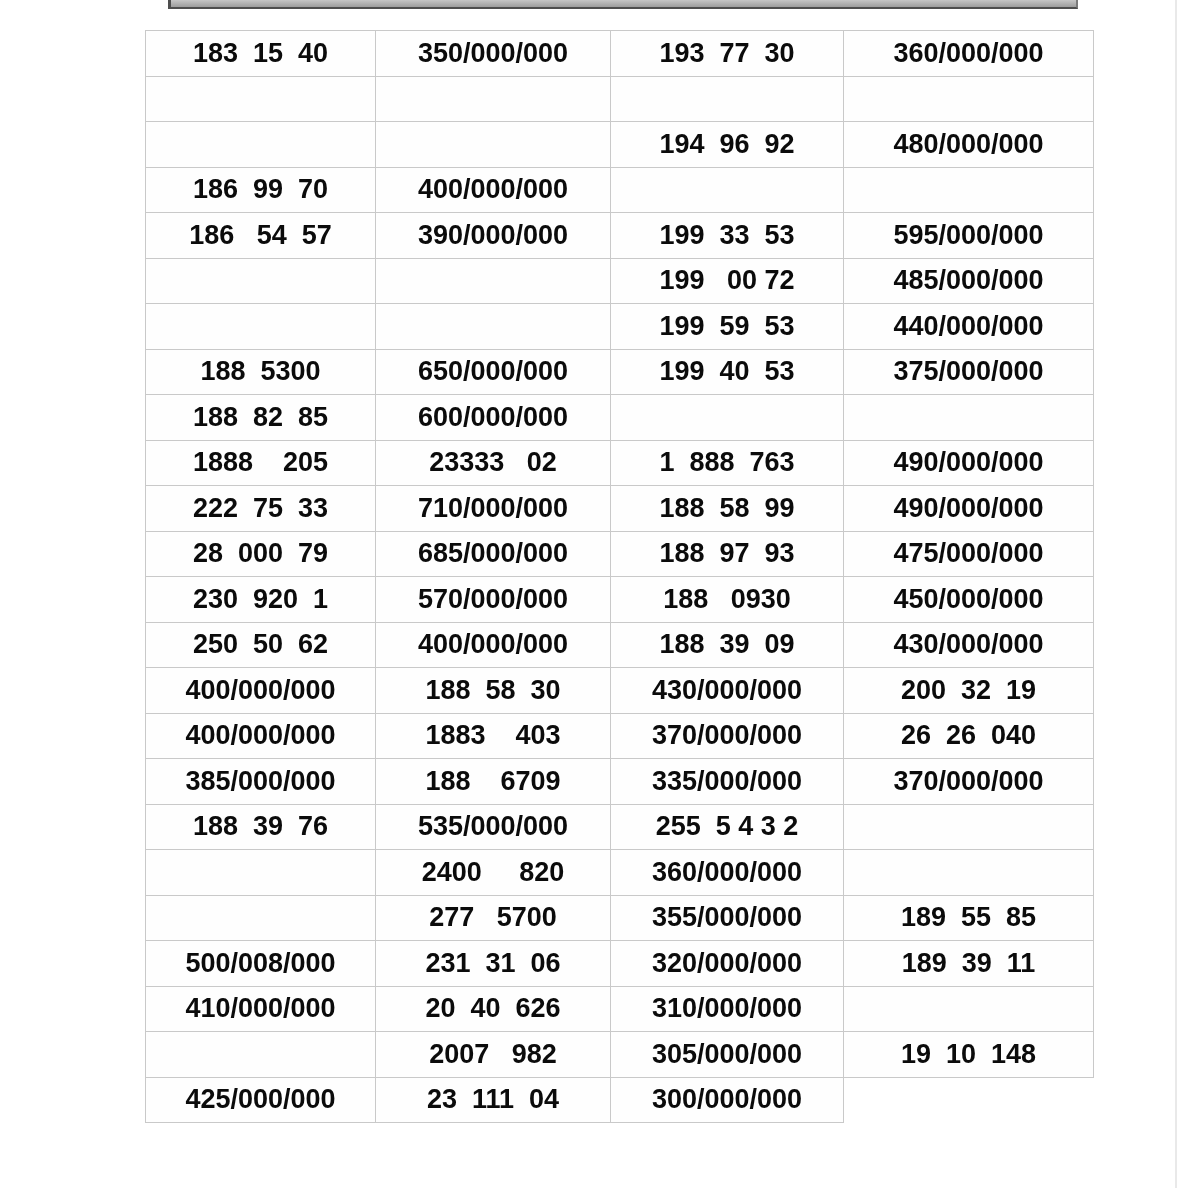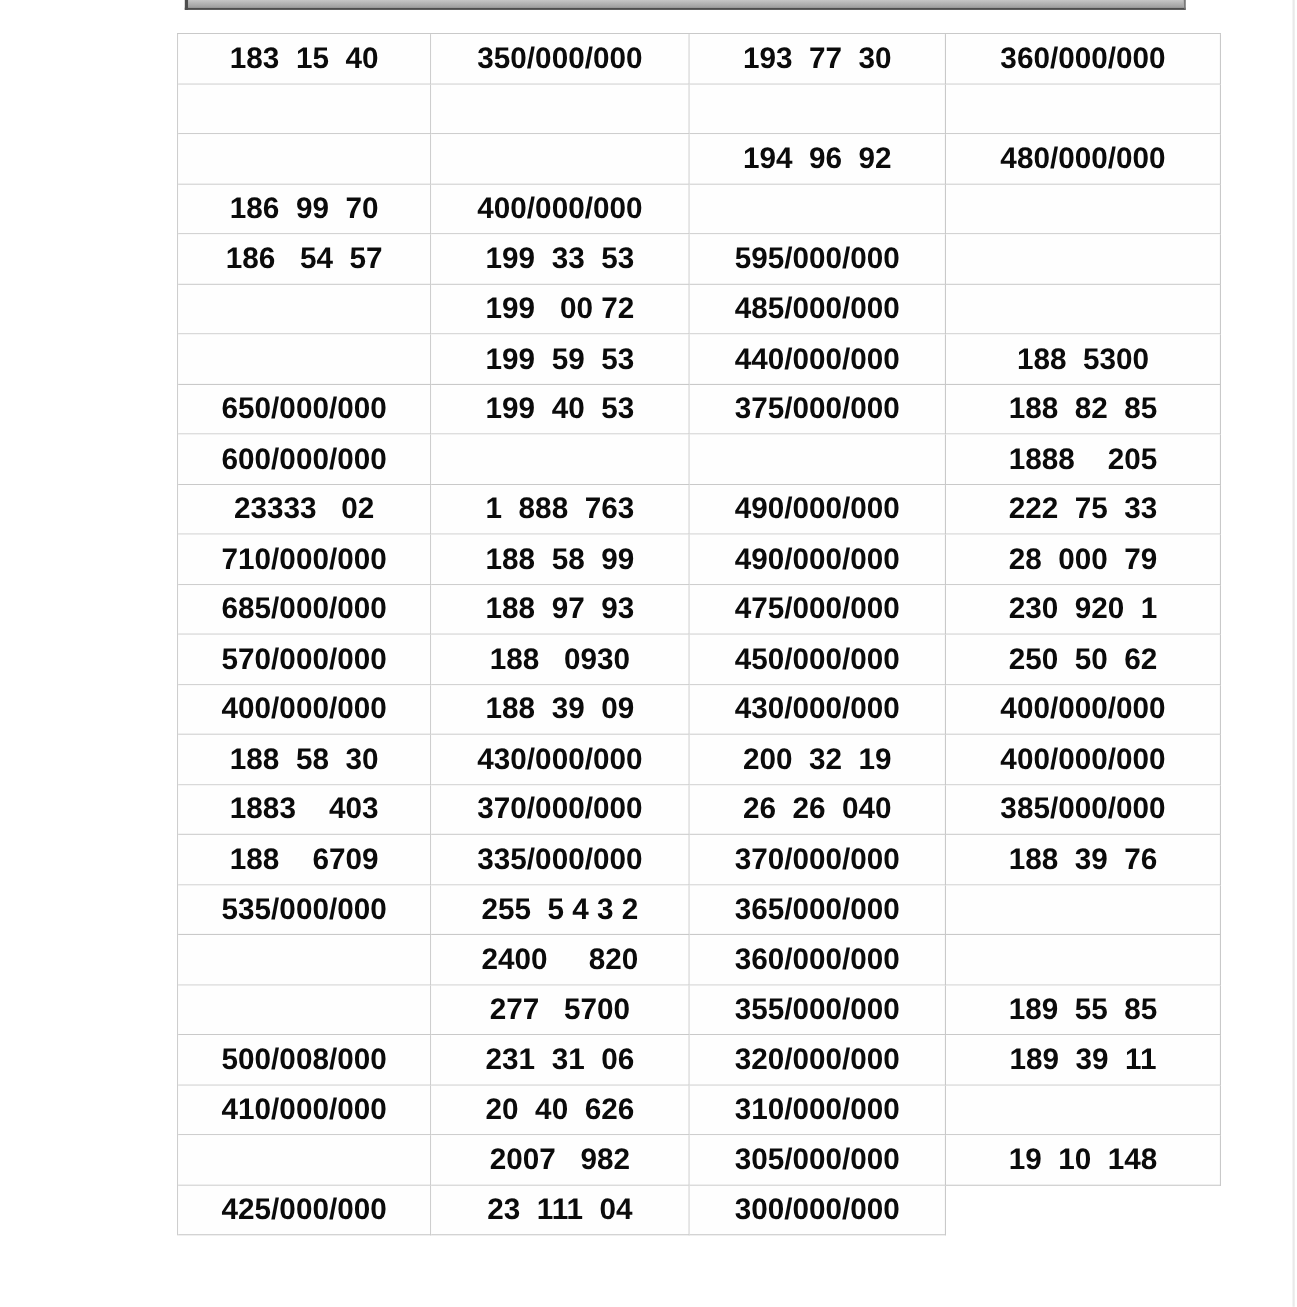--- a/index.html
+++ b/index.html
@@ -44,7 +44,6 @@
     border-top: 1px solid #c9c9c9;
     border-left: 1px solid #c9c9c9;
     background: #ffffff;
-    margin-left: 16px;
   }
   .cell {
     box-sizing: border-box;

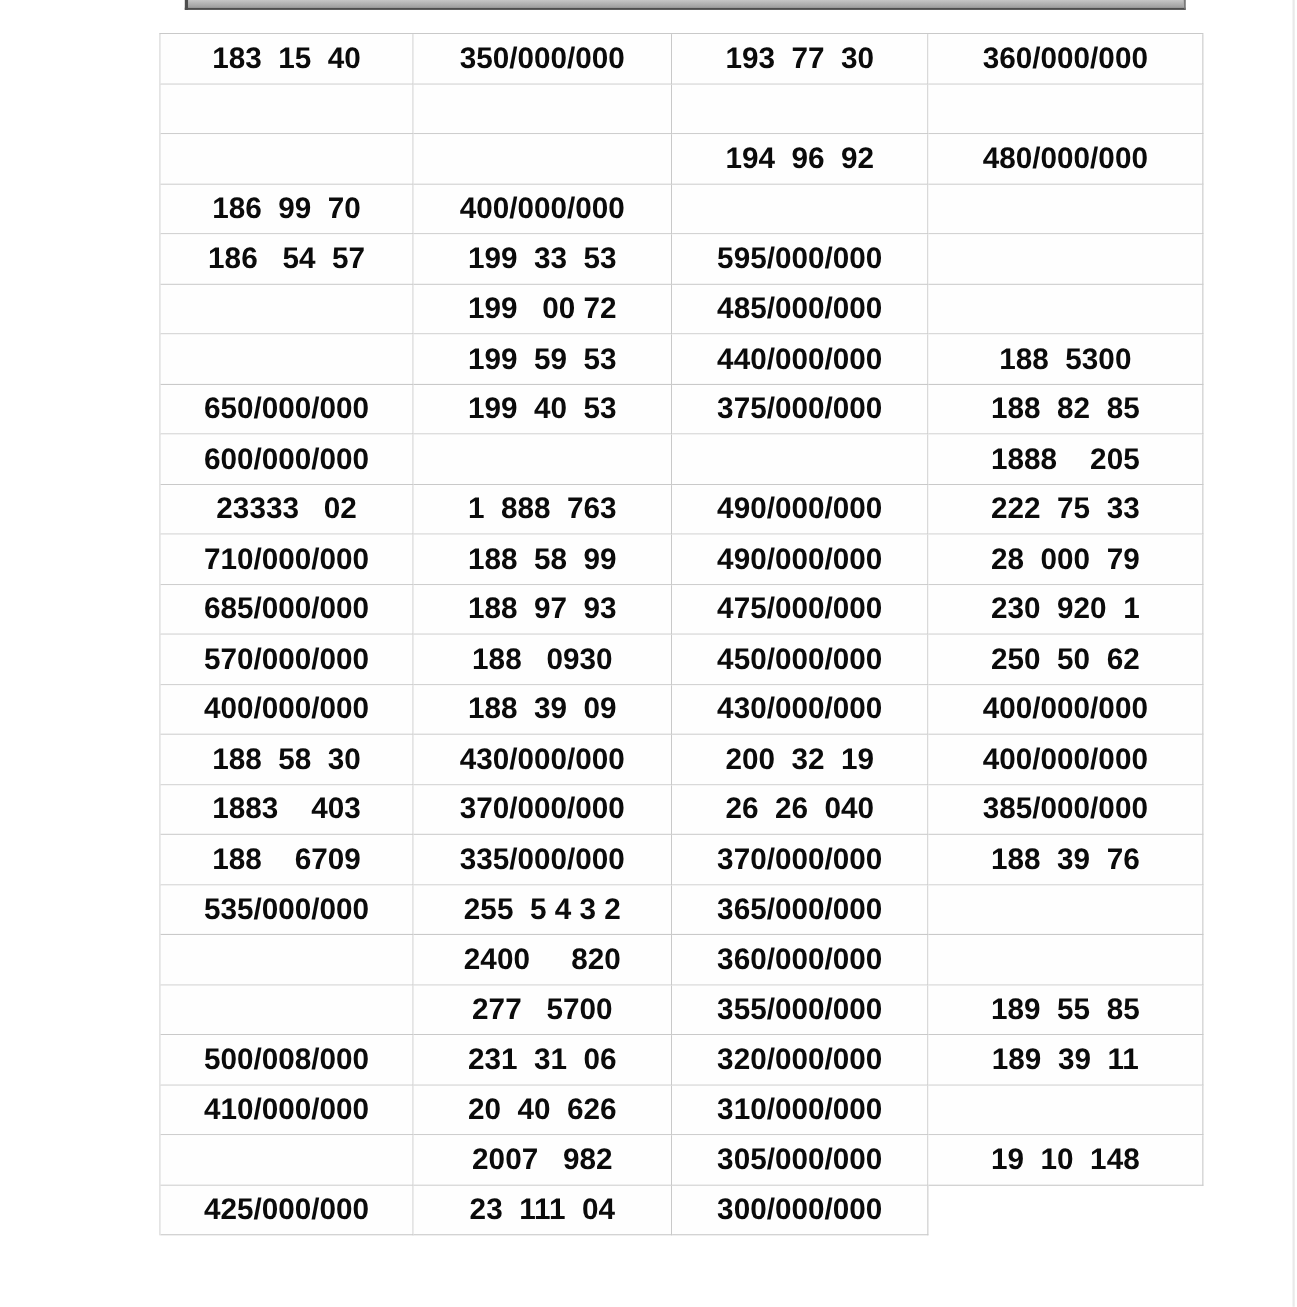--- a/index.html
+++ b/index.html
@@ -85,6 +85,7 @@
     <div class="cell"></div>
     <div class="cell"></div>
     <div class="cell">186   54  57</div>
+    <div class="cell">390/000/000</div>
     <div class="cell">199  33  53</div>
     <div class="cell">595/000/000</div>
     <div class="cell"></div>

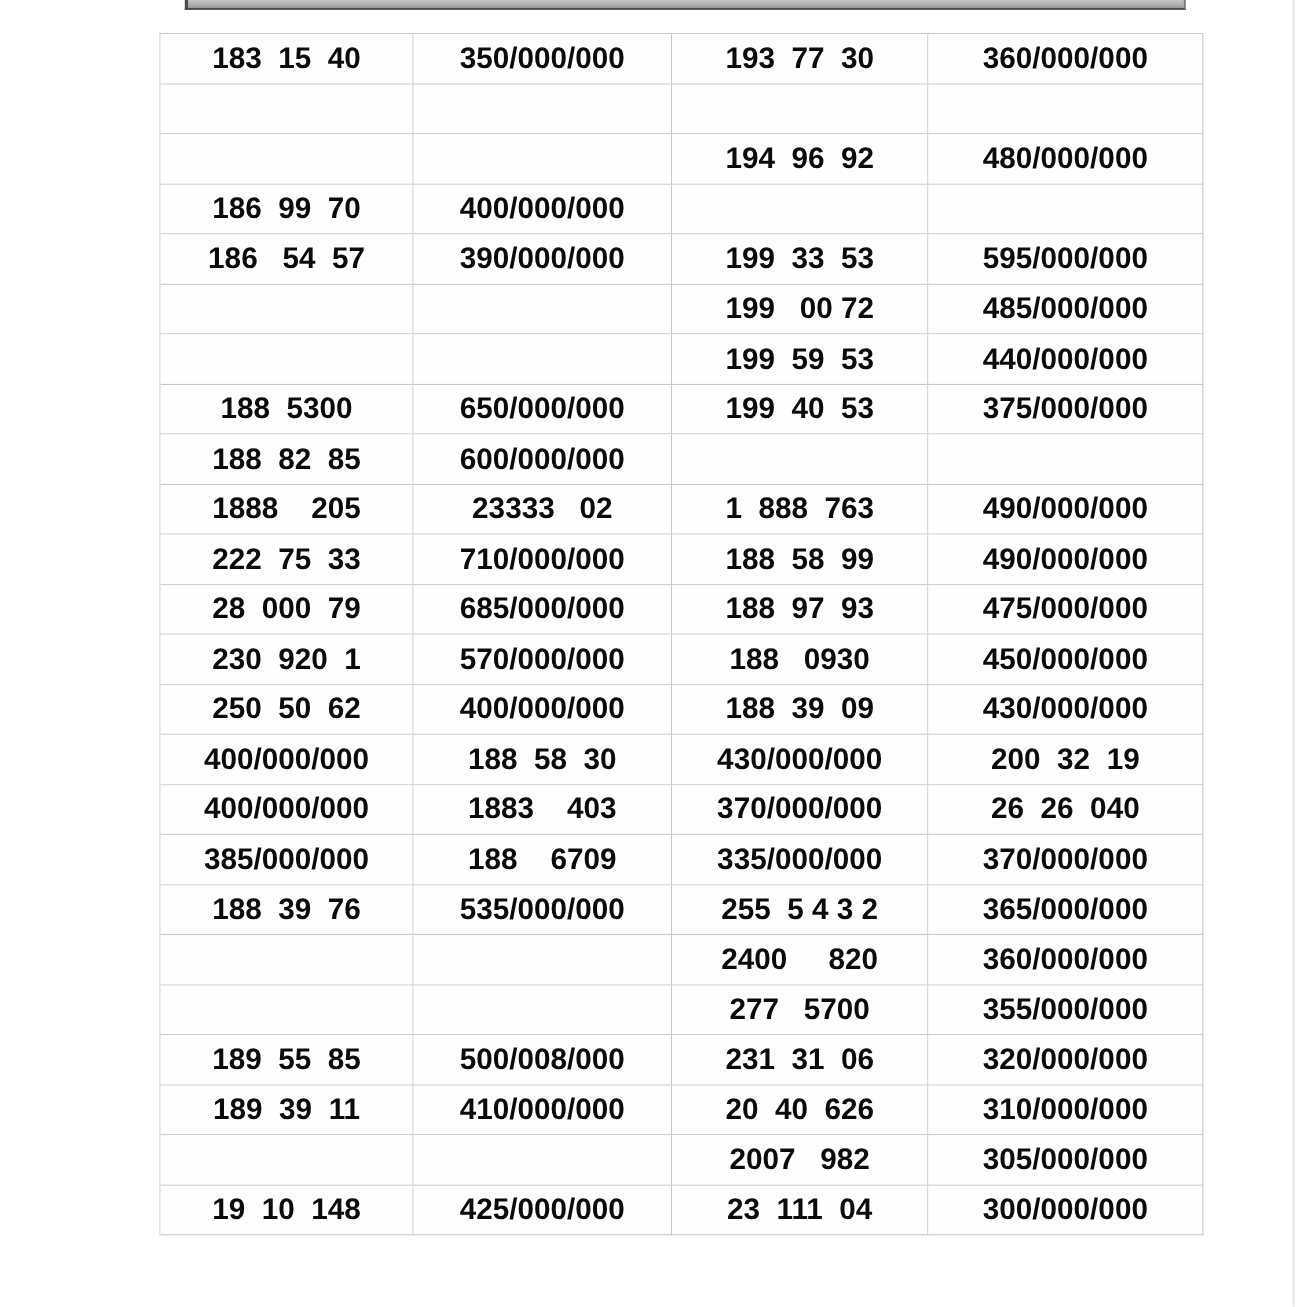--- a/index.html
+++ b/index.html
@@ -139,7 +139,6 @@
     <div class="cell">188  39  76</div>
     <div class="cell">535/000/000</div>
     <div class="cell">255  5 4 3 2</div>
-    <div class="cell">365/000/000</div>
     <div class="cell"></div>
     <div class="cell"></div>
     <div class="cell">2400     820</div>

